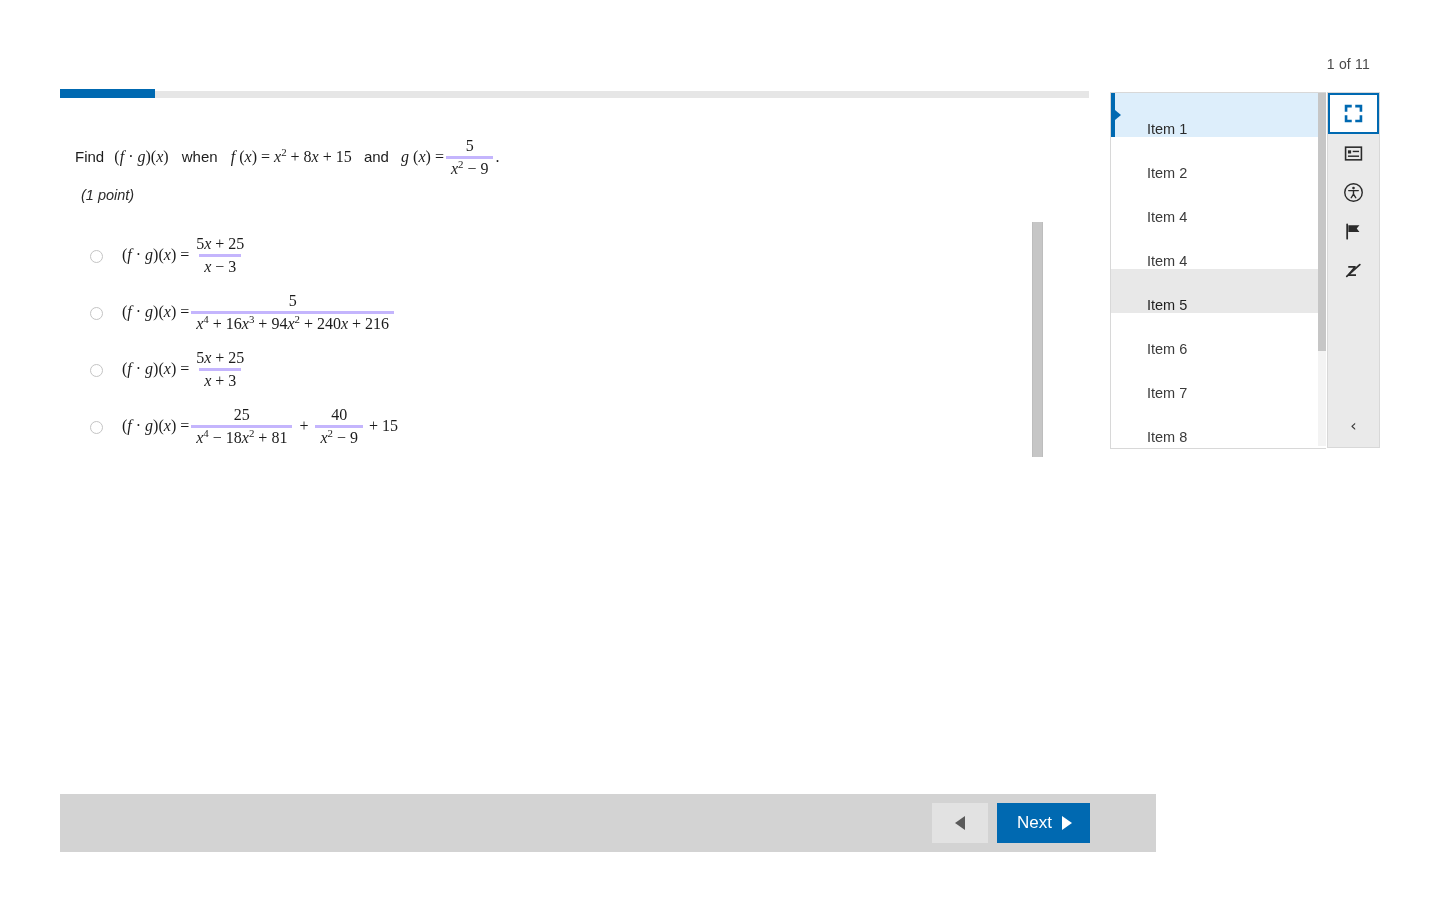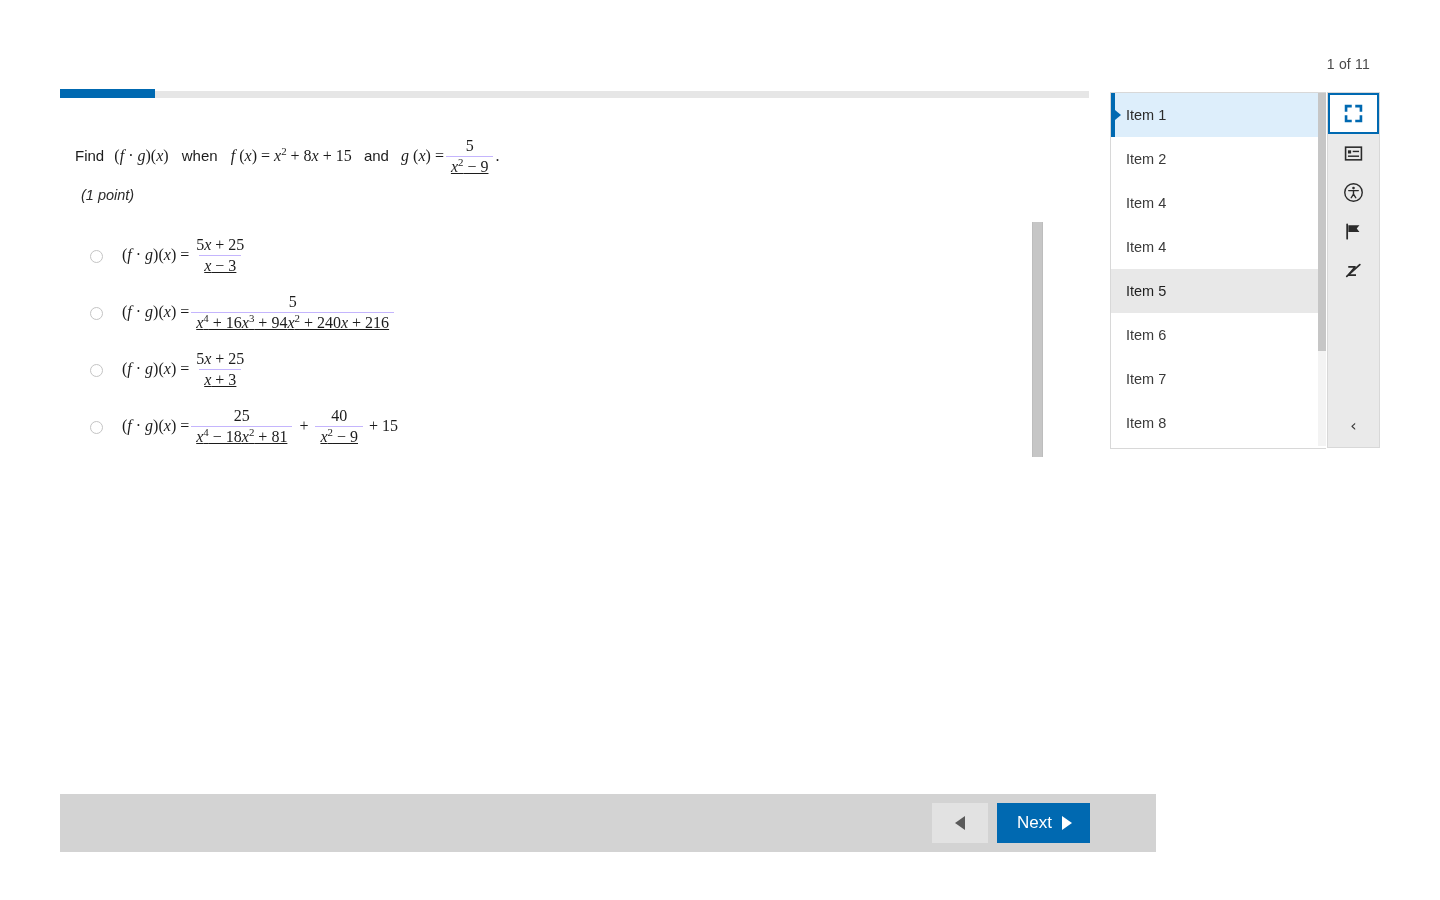--- a/index.html
+++ b/index.html
@@ -218,8 +218,8 @@
     position: relative;
     height: 44px;
     display: flex;
-    align-items: center;
-    padding-left: 15px;
+    align-items: flex-end;
+    padding-left: 36px;
     font-size: 14.5px;
     color: #3a3a3a;
     background: #ffffff;

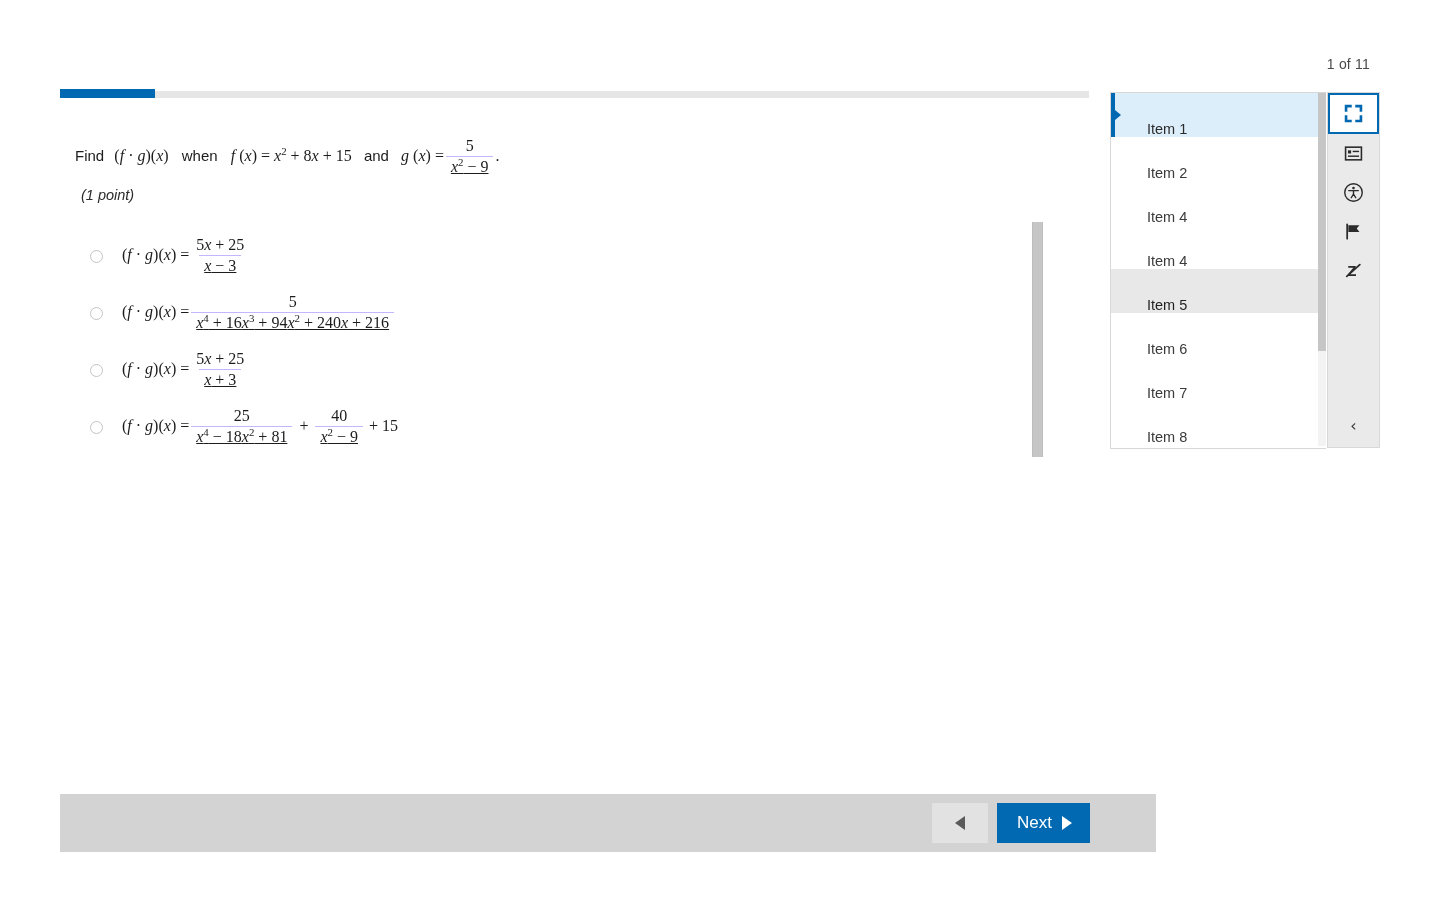--- a/index.html
+++ b/index.html
@@ -117,10 +117,9 @@
     line-height: 1.1;
   }
   .frac .den {
-    border-top: 1px solid #c4b5fd;
+    border-top: 3px solid #c4b5fd;
     padding: 1px 5px 0 5px;
     line-height: 1.1;
-    text-decoration: underline;
   }
   sup.exp {
     font-size: 0.68em;

